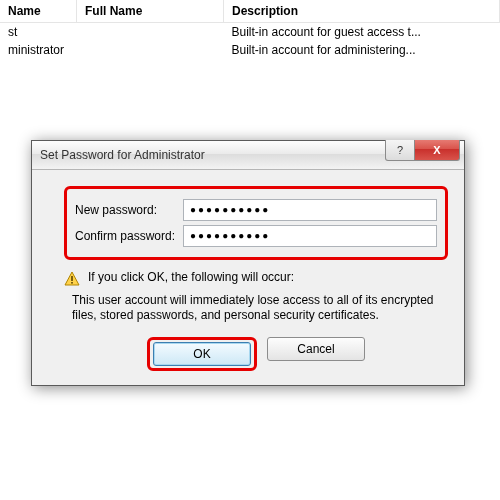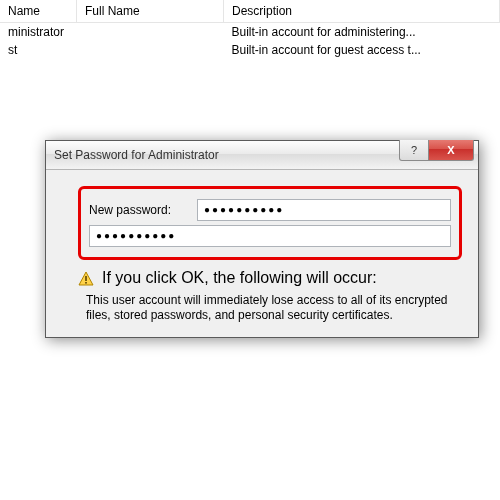--- a/index.html
+++ b/index.html
@@ -6,7 +6,7 @@
   .page{width:500px;height:500px;position:relative;background:#fff;overflow:hidden}
   
   .bg-table{width:100%;border-collapse:collapse;background:#fff}
-  .bg-table th{background:#fff;text-align:left;font-weight:400;padding:4px 8px;border-bottom:1px solid #e5e5e5;border-right:1px solid #e5e5e5;font-size:12px}
+  .bg-table th{background:#fff;text-align:left;font-weight:700;padding:4px 8px;border-bottom:1px solid #e5e5e5;border-right:1px solid #e5e5e5;font-size:12px}
   .bg-table td{padding:2px 8px;font-size:12px;white-space:nowrap;overflow:hidden}
   .col-name{width:60px}
   .col-full{width:130px}

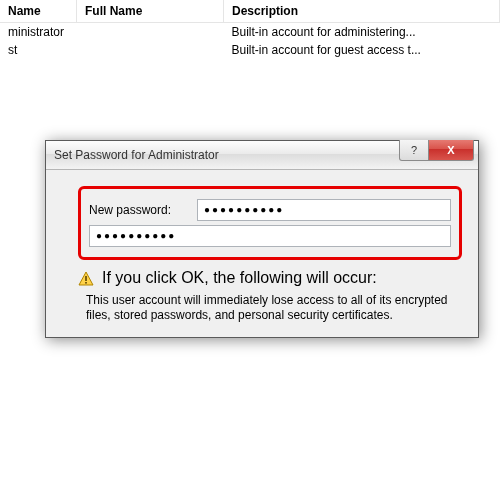--- a/index.html
+++ b/index.html
@@ -49,14 +49,14 @@
   </thead>
   <tbody>
     <tr>
+      <td>st</td>
+      <td></td>
+      <td>Built-in account for guest access t...</td>
+    </tr>
+    <tr>
       <td>ministrator</td>
       <td></td>
       <td>Built-in account for administering...</td>
-    </tr>
-    <tr>
-      <td>st</td>
-      <td></td>
-      <td>Built-in account for guest access t...</td>
     </tr>
   </tbody>
 </table>

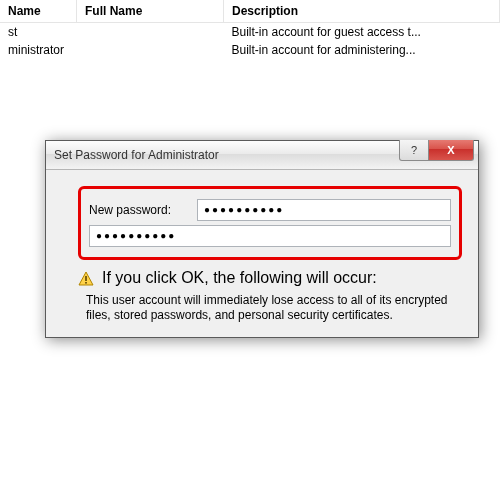--- a/index.html
+++ b/index.html
@@ -11,7 +11,7 @@
   .col-name{width:60px}
   .col-full{width:130px}
   
-  .dialog{position:absolute;left:45px;top:140px;width:432px;background:#f0f0f0;border:1px solid #5a5a5a;box-shadow:2px 2px 14px rgba(0,0,0,.45)}
+  .dialog{position:absolute;left:31px;top:140px;width:432px;background:#f0f0f0;border:1px solid #5a5a5a;box-shadow:2px 2px 14px rgba(0,0,0,.45)}
   .titlebar{height:28px;background:linear-gradient(to bottom,#fdfdfd 0%,#ebebeb 45%,#dcdcdc 46%,#f3f3f3 100%);border-bottom:1px solid #b5b5b5;display:flex;align-items:center;position:relative}
   .titlebar-title{padding-left:8px;font-size:12px;color:#333}
   .titlebar-btns{position:absolute;right:4px;top:-1px;display:flex}

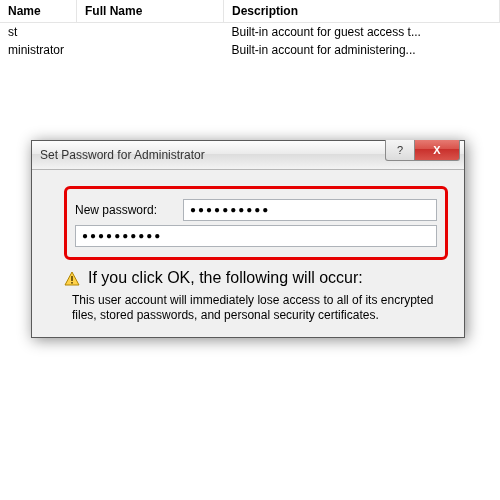--- a/index.html
+++ b/index.html
@@ -77,6 +77,7 @@
         <div class="pwd-input" data-mask="●●●●●●●●●●"></div>
       </div>
       <div class="field-row">
+        <label>Confirm password:</label>
         <div class="pwd-input" data-mask="●●●●●●●●●●"></div>
       </div>
     </div>

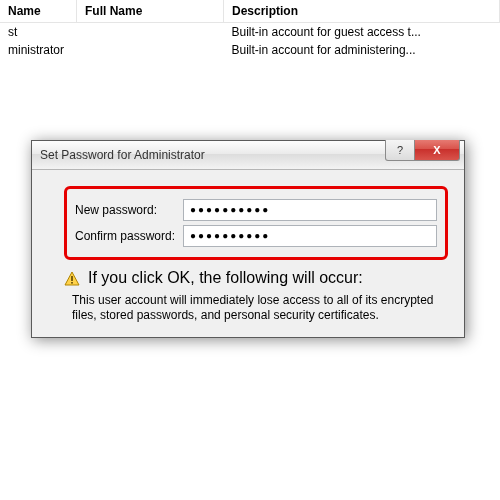--- a/index.html
+++ b/index.html
@@ -27,7 +27,7 @@
   .info-row{display:flex;align-items:flex-start;margin-top:4px}
   .warn-icon{width:16px;height:16px;margin-right:8px;margin-top:1px;flex:none}
   .warn-icon svg{display:block}
-  .info-text{font-size:16px;line-height:15px}
+  .info-text{font-size:12px;line-height:15px}
   .info-block{margin-left:8px;margin-top:6px;font-size:12px;line-height:15px}
   .cancel-info{margin-top:14px;font-size:12px;line-height:15px}
   .btn-row{display:flex;justify-content:center;gap:10px;margin-top:14px}

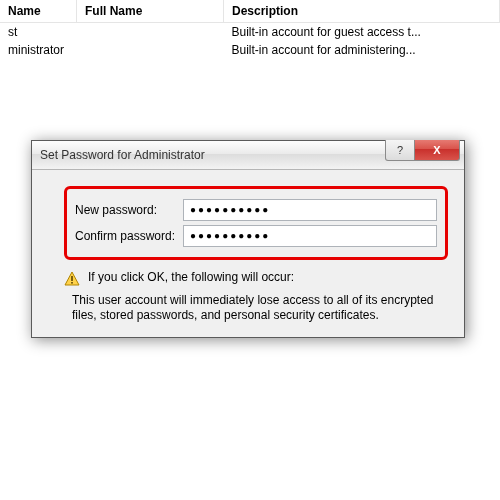--- a/index.html
+++ b/index.html
@@ -95,6 +95,12 @@
     <div class="info-block">This user account will immediately lose access to all of its encrypted files, stored passwords, and personal security certificates.</div>
 
 
+    <div class="btn-row">
+      <span class="ok-wrap">
+        <div class="btn default">OK</div>
+      </span>
+      <div class="btn">Cancel</div>
+    </div>
   </div>
 </div>
 

